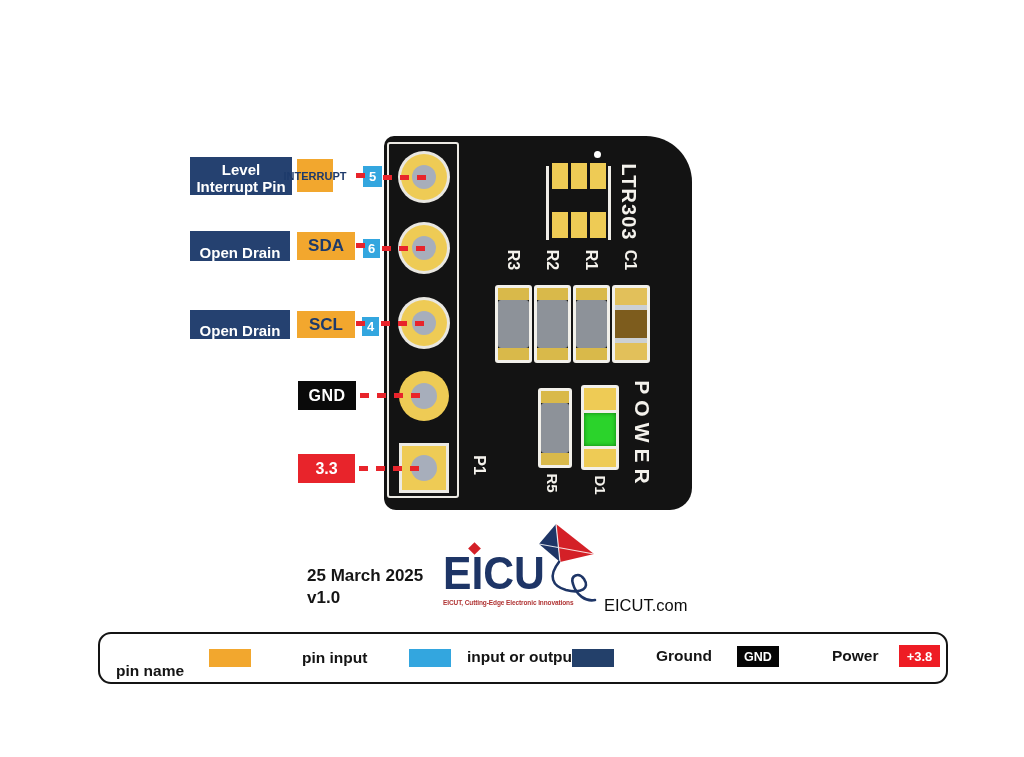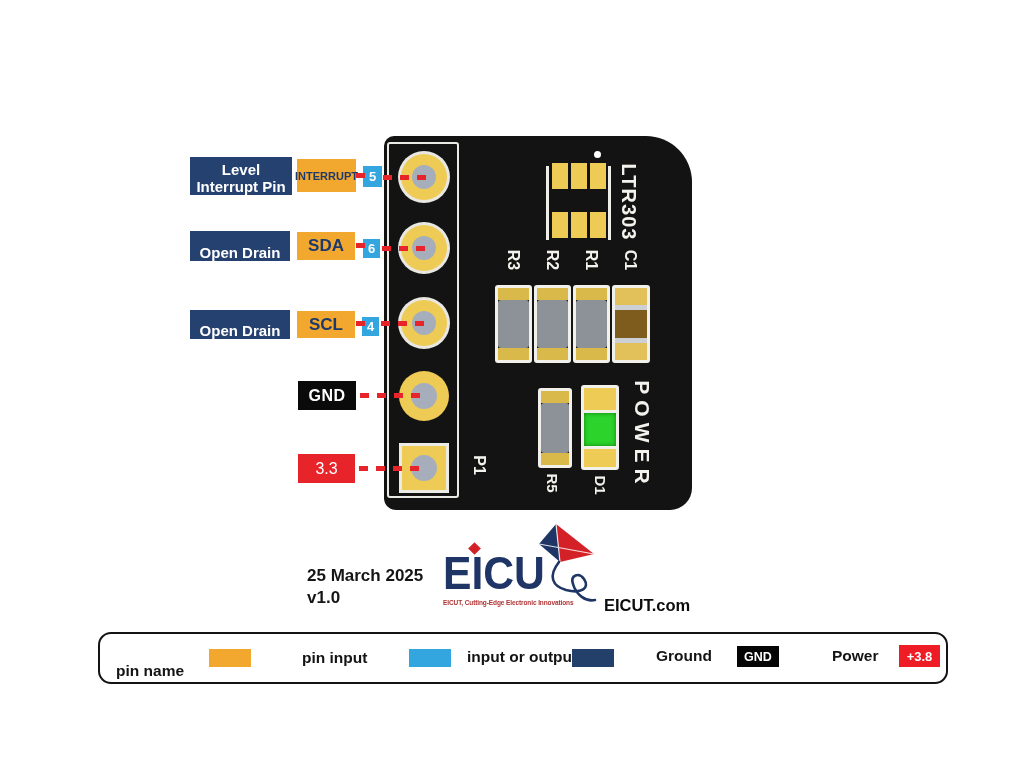--- a/index.html
+++ b/index.html
@@ -78,7 +78,7 @@
   <div class="abs desc-box" style="left:190px;top:157px;width:102px;height:38px;">
     <span><span>Level</span><br><span>Interrupt Pin</span></span>
   </div>
-  <div class="abs name-box" style="left:297px;top:159px;width:59px;height:33px;font-size:11px;">
+  <div class="abs name-box" style="left:297px;top:159px;width:36px;height:33px;font-size:11px;">
     <span>INTERRUPT</span>
   </div>
   <div class="abs minidash" style="left:356px;top:173px;"></div>

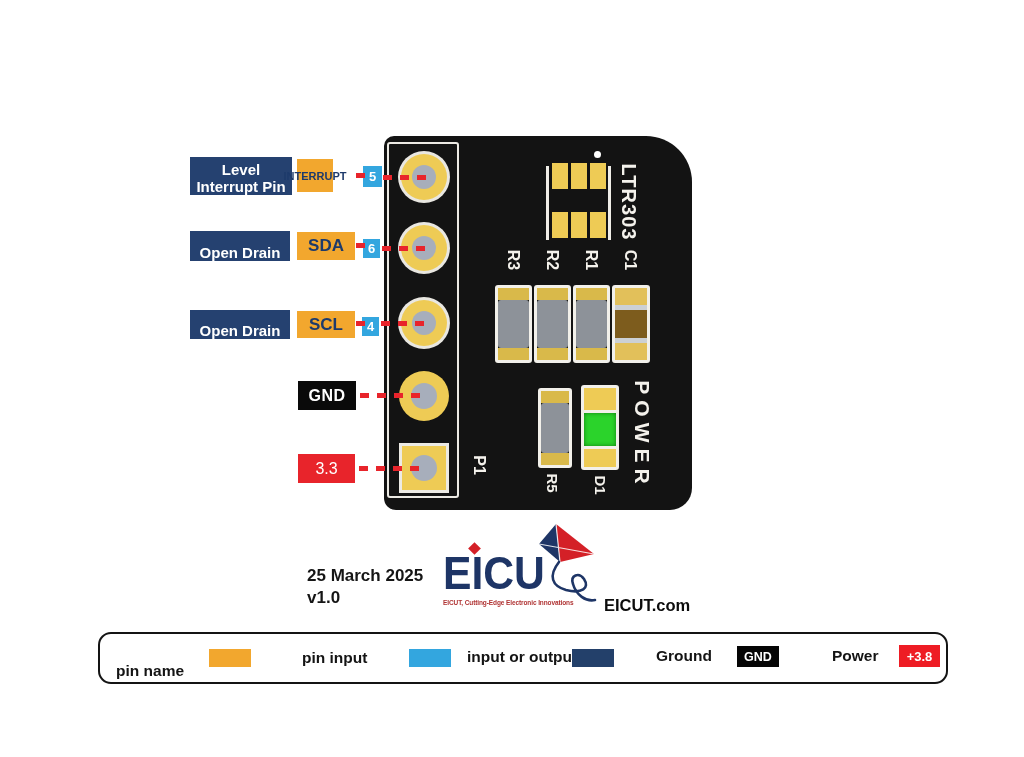--- a/index.html
+++ b/index.html
@@ -16,7 +16,7 @@
            display:flex;align-items:center;justify-content:center;}
   .gnd-box{background:#0a0a0a;color:#ffffff;font-weight:bold;font-size:16px;
            display:flex;align-items:center;justify-content:center;letter-spacing:.5px;}
-  .pwr-box{background:var(--red);color:#ffffff;font-weight:normal;font-size:16px;
+  .pwr-box{background:var(--red);color:#ffffff;font-weight:bold;font-size:16px;
            display:flex;align-items:center;justify-content:center;}
   .dashes{height:5px;background:repeating-linear-gradient(90deg,var(--red) 0 9px,transparent 9px 17px);z-index:6;}
   .minidash{height:5px;width:9px;background:var(--red);z-index:6;}

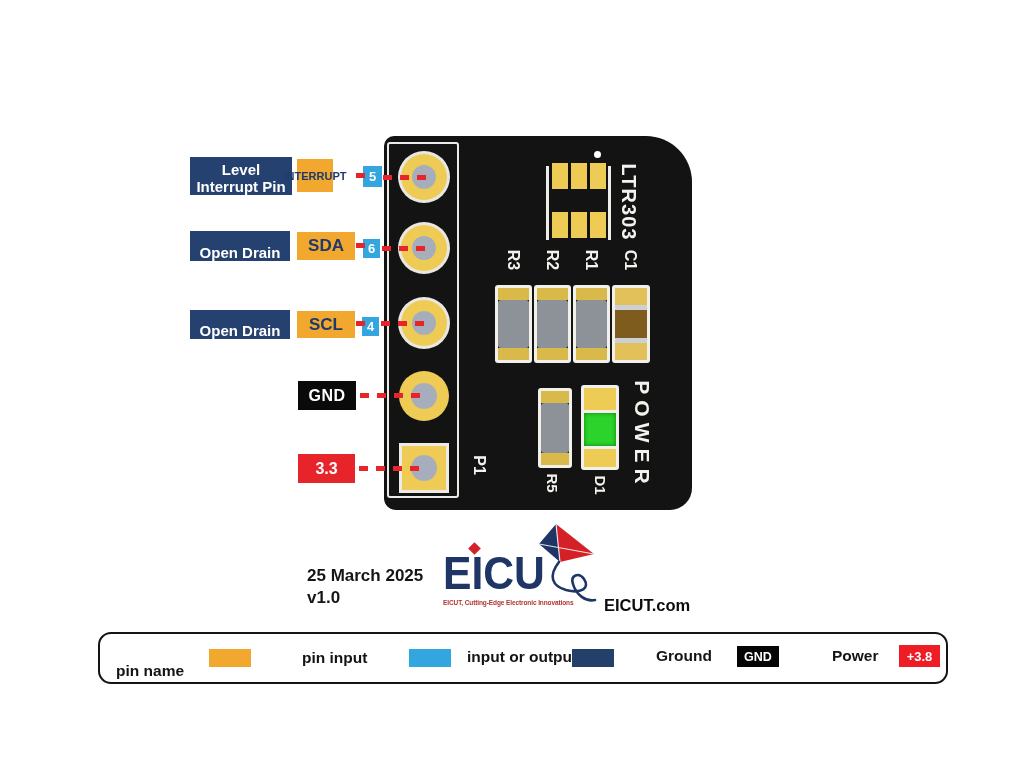--- a/index.html
+++ b/index.html
@@ -56,7 +56,7 @@
          transform:scale(0.82,0.88);transform-origin:left top;line-height:44px;}
   .diamond{width:9px;height:9px;background:var(--logo_red);transform:rotate(45deg);}
   .tagline{font-size:6.5px;font-weight:bold;color:#b03434;white-space:nowrap;letter-spacing:-0.1px;}
-  .site{font-weight:bold;font-size:16.5px;color:#0c0c0c;}
+  .site{font-weight:normal;font-size:16.5px;color:#0c0c0c;}
 
   
   .legend{left:98px;top:632px;width:846px;height:48px;border:2.5px solid #141414;border-radius:13px;background:#ffffff;z-index:2;}

